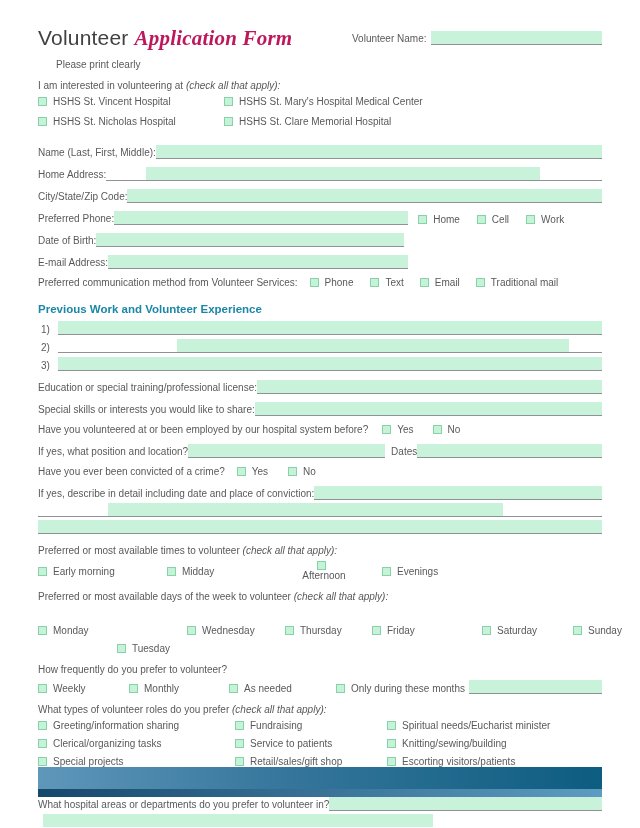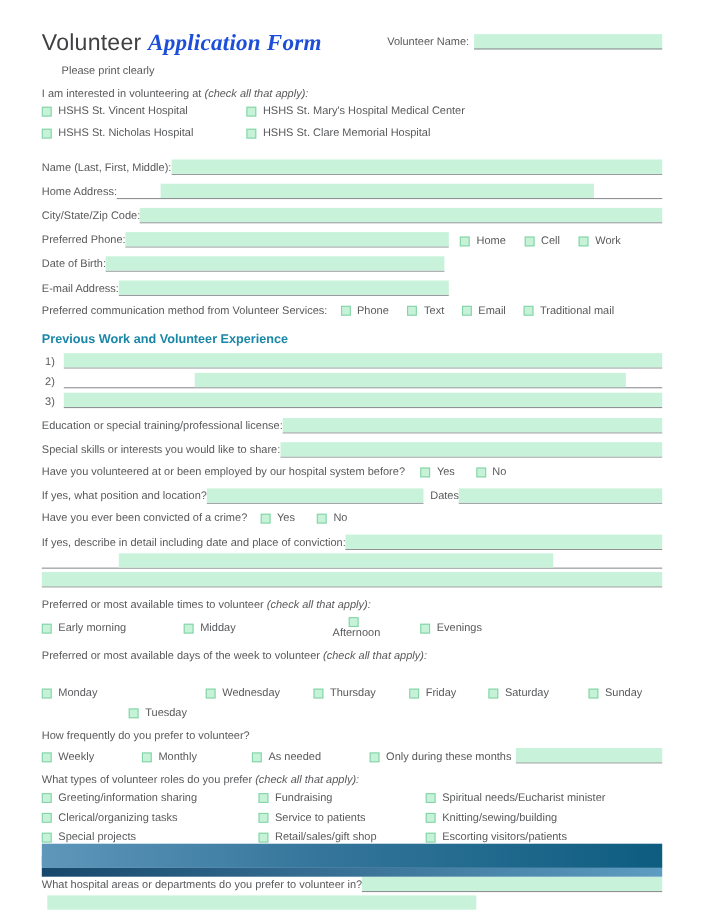--- a/index.html
+++ b/index.html
@@ -11,7 +11,7 @@
   
   .header{display:flex;justify-content:space-between;margin-bottom:10px;}
   .title{margin:0;font-size:21px;font-weight:normal;color:#414042;letter-spacing:.2px;}
-  .title .serif{font-family:"Liberation Serif","DejaVu Serif",serif;font-style:italic;font-weight:bold;color:#1d4ed8;}
+  .title .serif{font-family:"Liberation Serif","DejaVu Serif",serif;font-style:italic;font-weight:bold;color:#be185d;}
   .note{margin-top:8px;font-size:10px;padding-left:18px;}
   .hdr-fields{width:250px;padding-top:5px;}
   .hrow{display:flex;align-items:flex-end;margin-bottom:10px;}

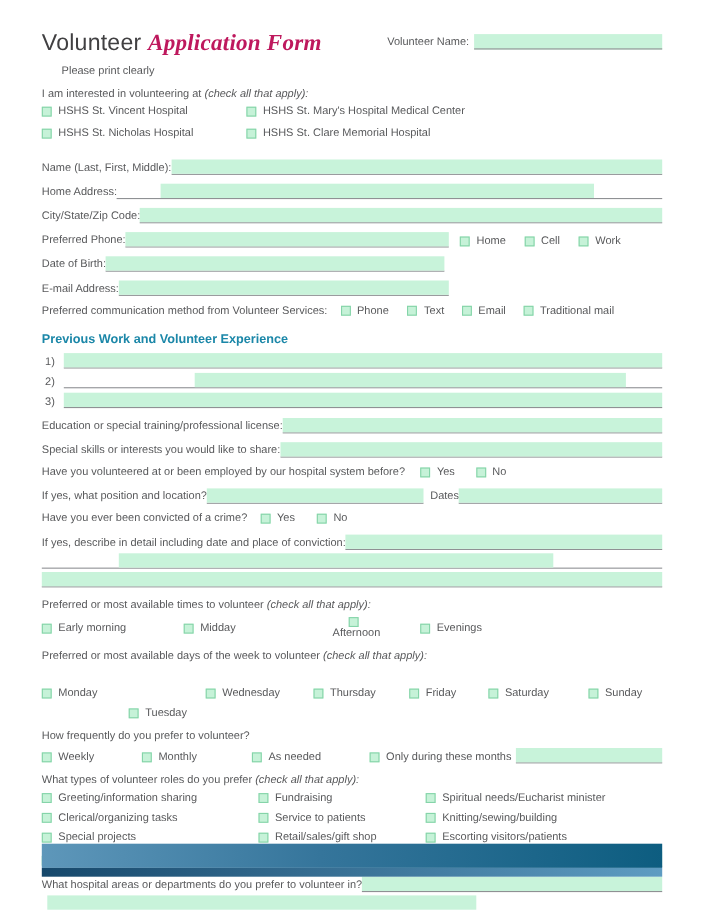--- a/index.html
+++ b/index.html
@@ -283,7 +283,7 @@
         <span class="cb"></span>
         <span>Friday</span>
       </span>
-    <span class="cbi" style="min-width:91px;">
+    <span class="cbi" style="min-width:91px;margin-left:38px;">
         <span class="cb"></span>
         <span>Saturday</span>
       </span>

